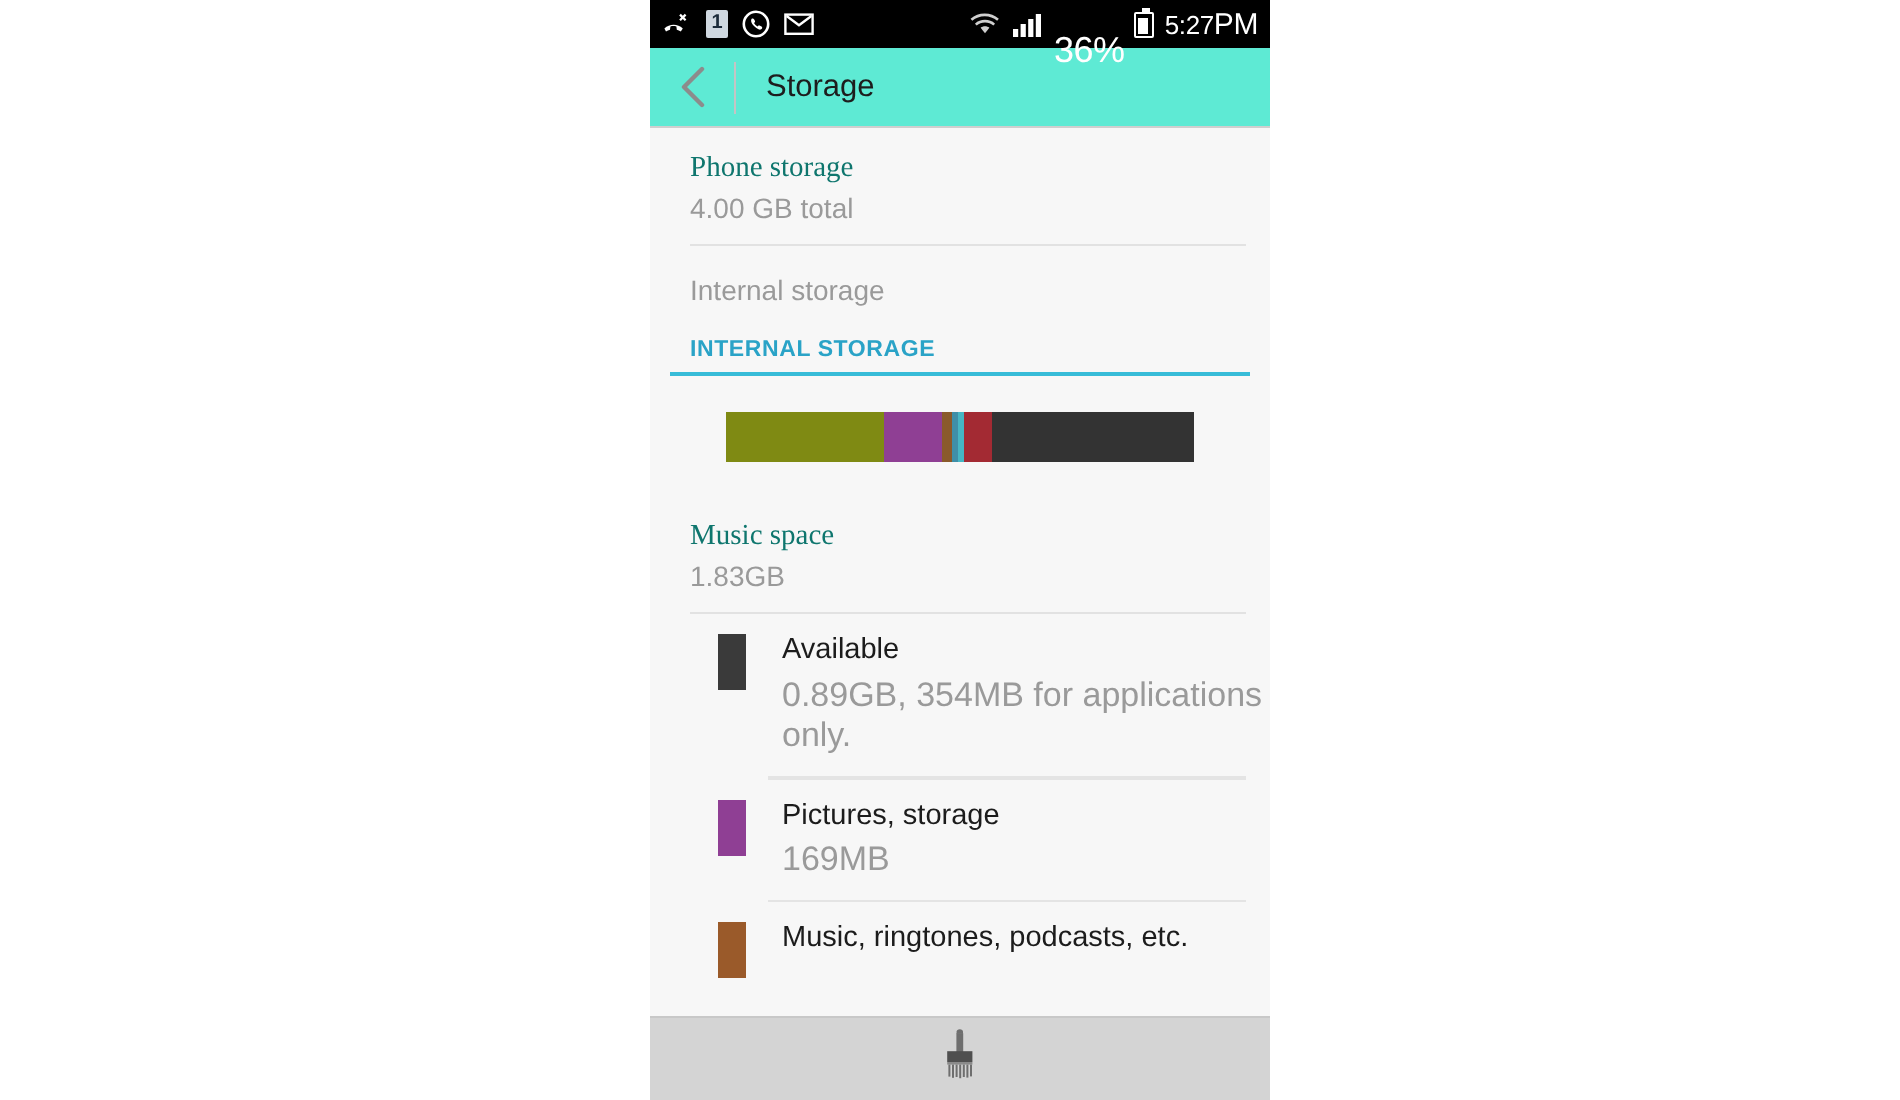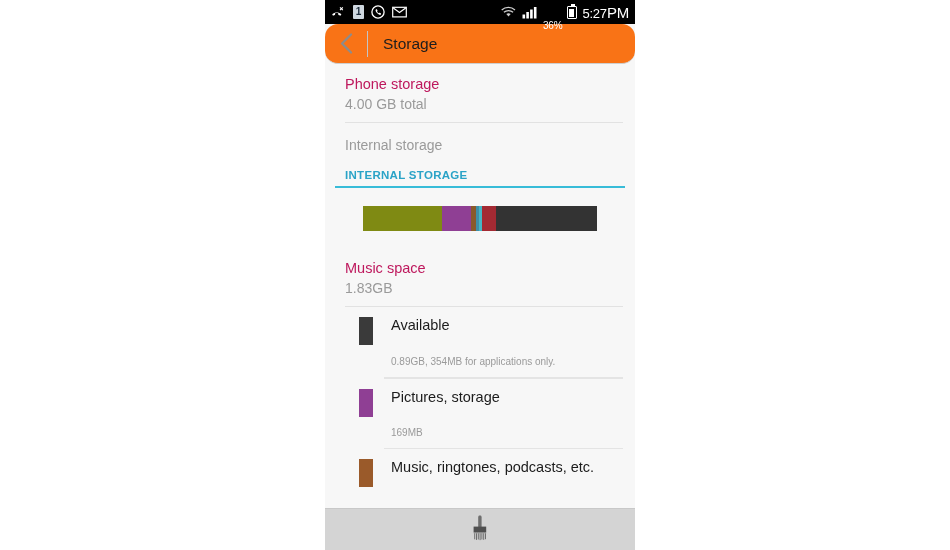--- a/index.html
+++ b/index.html
@@ -34,7 +34,7 @@
     align-items: center; justify-content: center;
   }
   .sb-badge span { color: #1b2b3a; font-size: 10px; font-weight: bold; line-height: 1; }
-  .battery-pct { font-size: 10px; letter-spacing: -0.2px; margin-top: 26px; }
+  .battery-pct { font-size: 18px; letter-spacing: -0.2px; margin-top: 26px; }
   .clock { font-size: 13px; letter-spacing: -0.2px; }
   .clock .ampm { font-size: 15px; }
   .batt-ico {

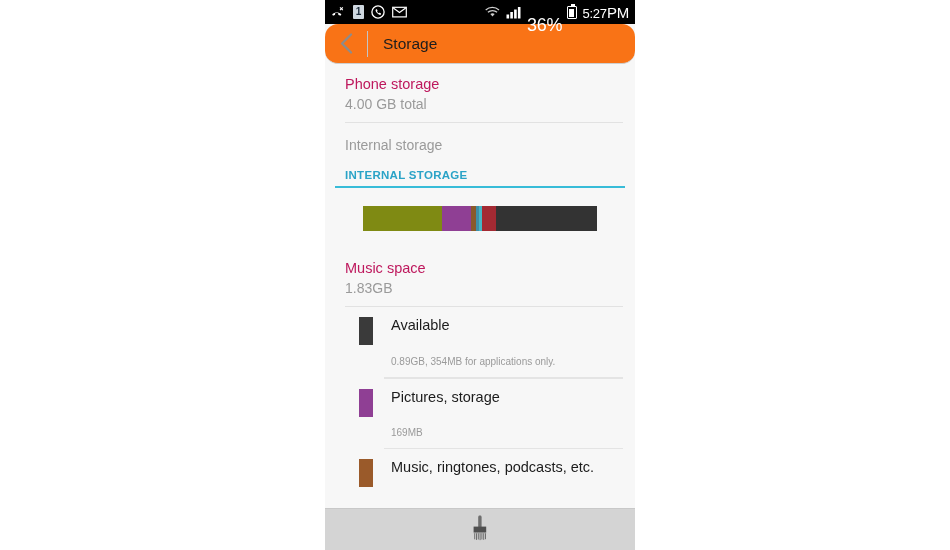--- a/index.html
+++ b/index.html
@@ -52,10 +52,9 @@
 
   
   .actionbar {
-    height: 40px; background: #f97316;
+    height: 40px; background: #5eead4;
     display: flex; align-items: center;
     border-bottom: 1px solid #cfcfcf;
-    border-radius: 13px;
   }
   .back-btn {
     width: 42px; height: 40px;

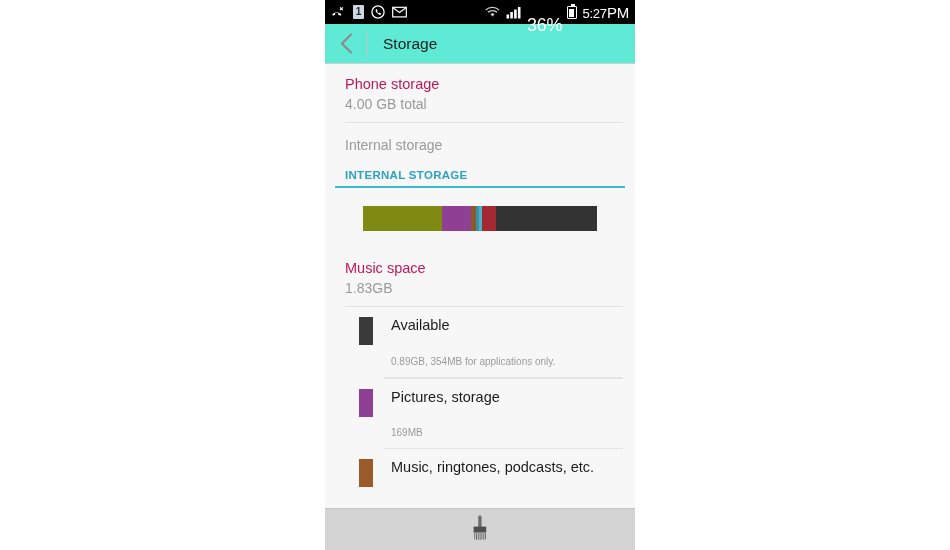--- a/index.html
+++ b/index.html
@@ -70,7 +70,7 @@
     padding: 11px 0 10px 20px;
     background: #f7f7f7;
   }
-  .row-title { font-size: 14.5px; color: #be185d; line-height: 1.25; }
+  .row-title { font-size: 14.5px; color: #0f766e; line-height: 1.25; font-family: Liberation Serif, serif; }
   .row-sub { font-size: 14px; color: #9a9a9a; margin-top: 3px; }
   .hr-full { height: 1px; background: #e2e2e2; margin-left: 20px; margin-right: 12px; }
 

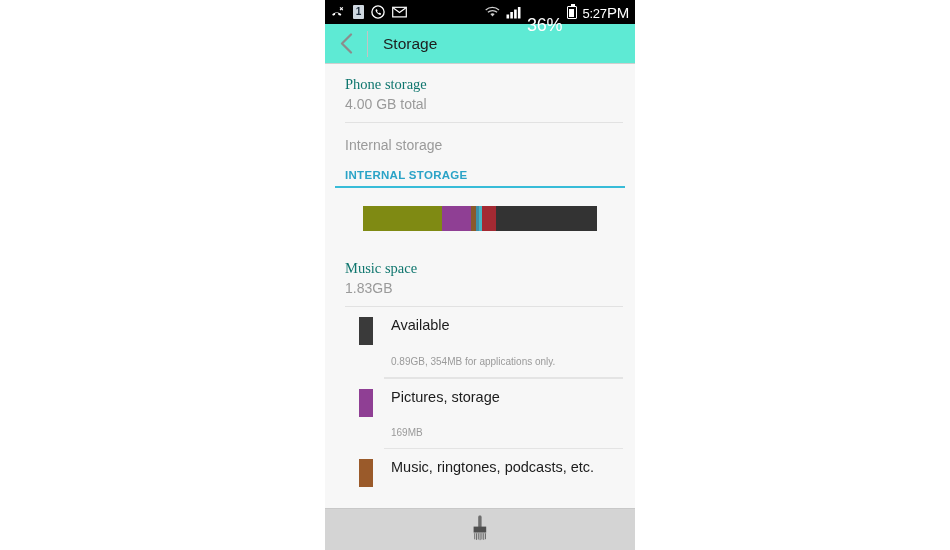--- a/index.html
+++ b/index.html
@@ -95,7 +95,7 @@
   .swatch { width: 14px; height: 28px; flex: none; }
   .srow-txt { padding-left: 18px; }
   .srow-title { font-size: 14.5px; color: #1c1c1c; line-height: 1.2; }
-  .srow-sub { font-size: 10px; color: #9a9a9a; margin-top: 21px; }
+  .srow-sub { font-size: 17px; color: #9a9a9a; margin-top: 3px; }
   .hr-indent { height: 1px; background: #e4e4e4; margin-left: 59px; margin-right: 12px; }
 
   

